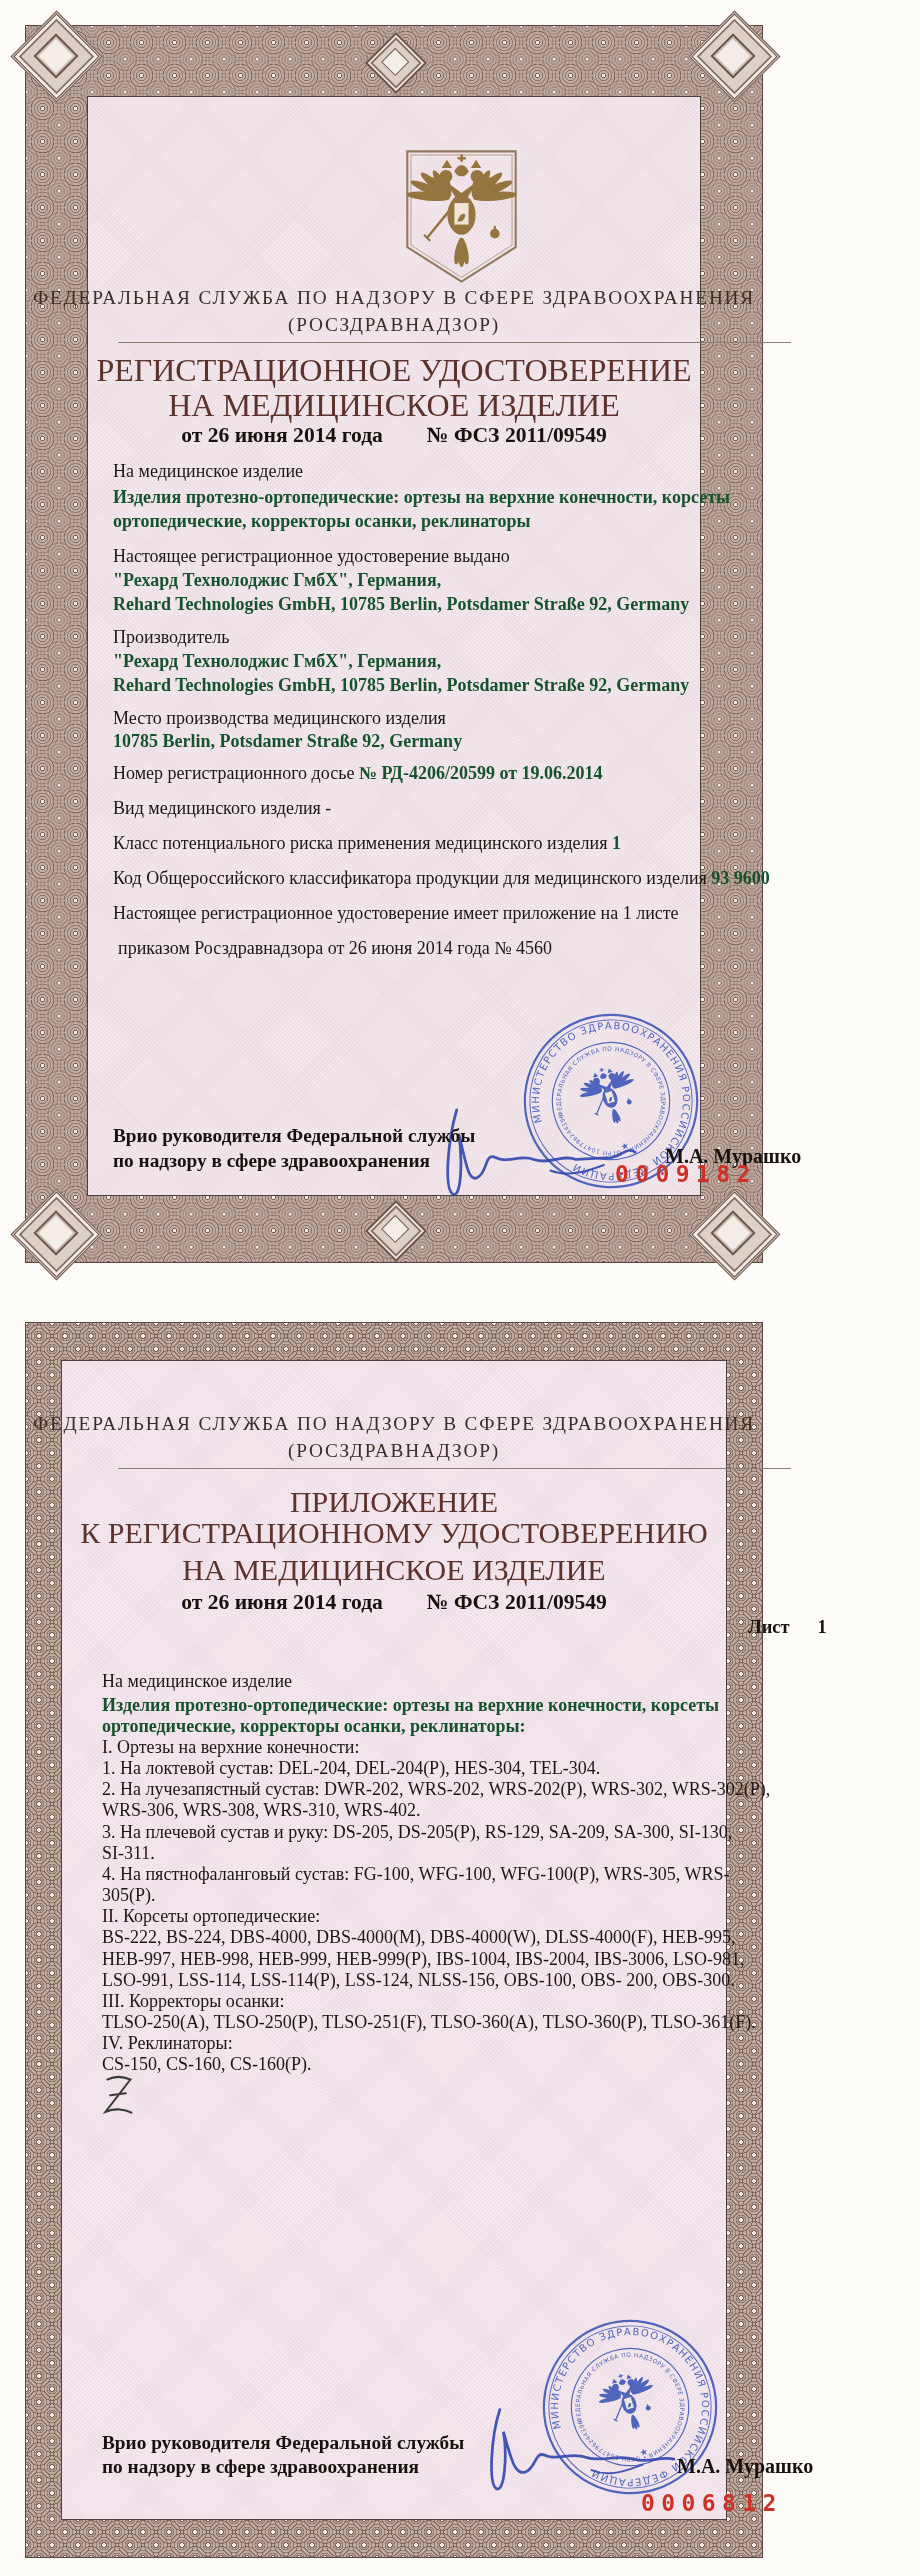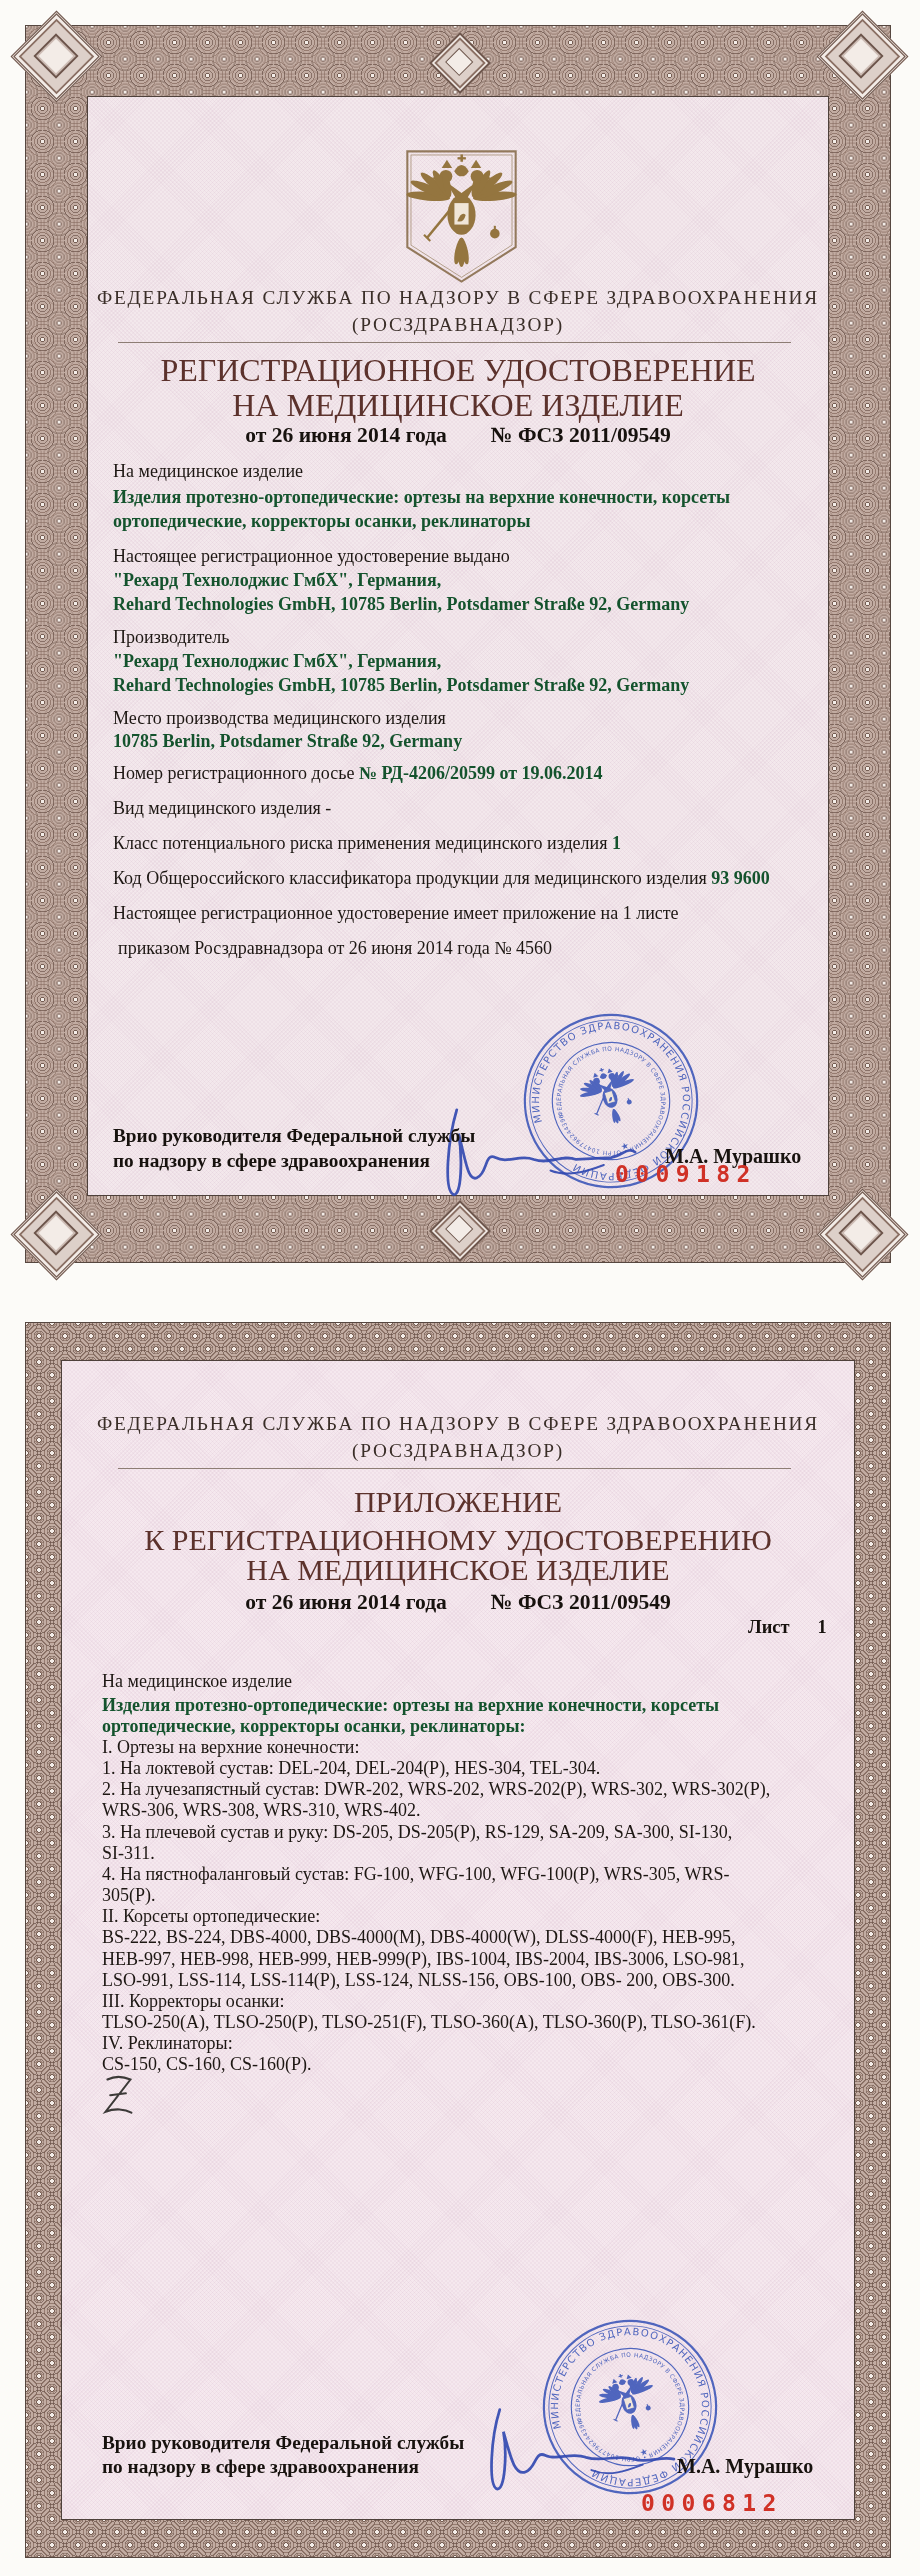--- a/index.html
+++ b/index.html
@@ -10,7 +10,7 @@
     color:#201a16;
     -webkit-font-smoothing:antialiased;
   }
-  .doc{position:absolute;left:25px;width:866px;border:1.4px solid #564740;box-sizing:border-box;}
+  .doc{position:absolute;left:25px;width:738px;border:1.4px solid #564740;box-sizing:border-box;}
   #doc1{top:25px;height:1238px;}
   #doc2{top:1322px;height:1236px;}
 

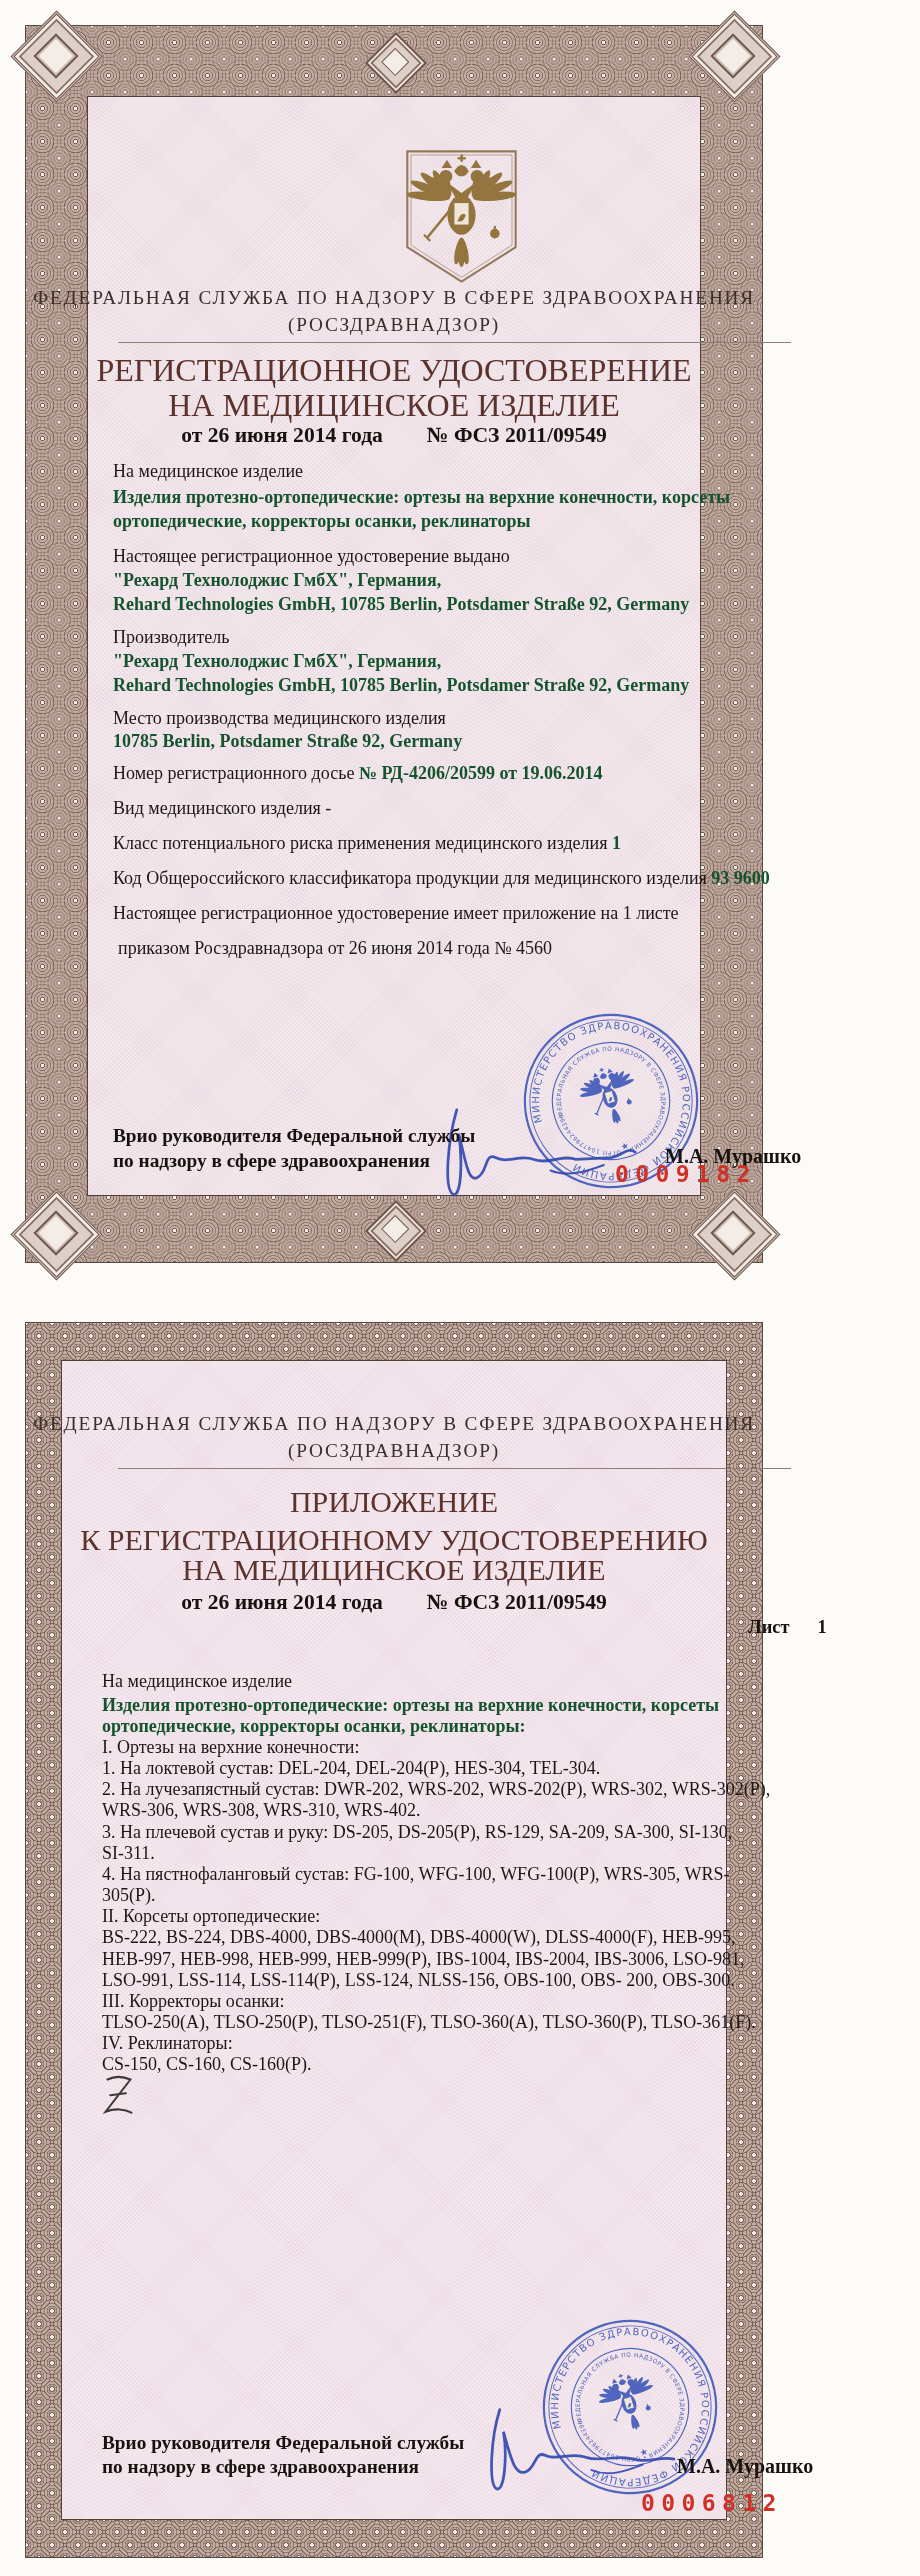--- a/index.html
+++ b/index.html
@@ -245,7 +245,7 @@
     <div class="hrule" style="top:145px;left:92px;width:673px;"></div>
 
     <div class="centered doctitle" style="top:164px;">ПРИЛОЖЕНИЕ</div>
-    <div class="centered doctitle" style="top:202px;">К РЕГИСТРАЦИОННОМУ УДОСТОВЕРЕНИЮ</div>
+    <div class="centered doctitle" style="top:195px;">К РЕГИСТРАЦИОННОМУ УДОСТОВЕРЕНИЮ</div>
     <div class="centered doctitle" style="top:232px;">НА МЕДИЦИНСКОЕ ИЗДЕЛИЕ</div>
 
     <div class="centered daterow" style="top:267px;">

